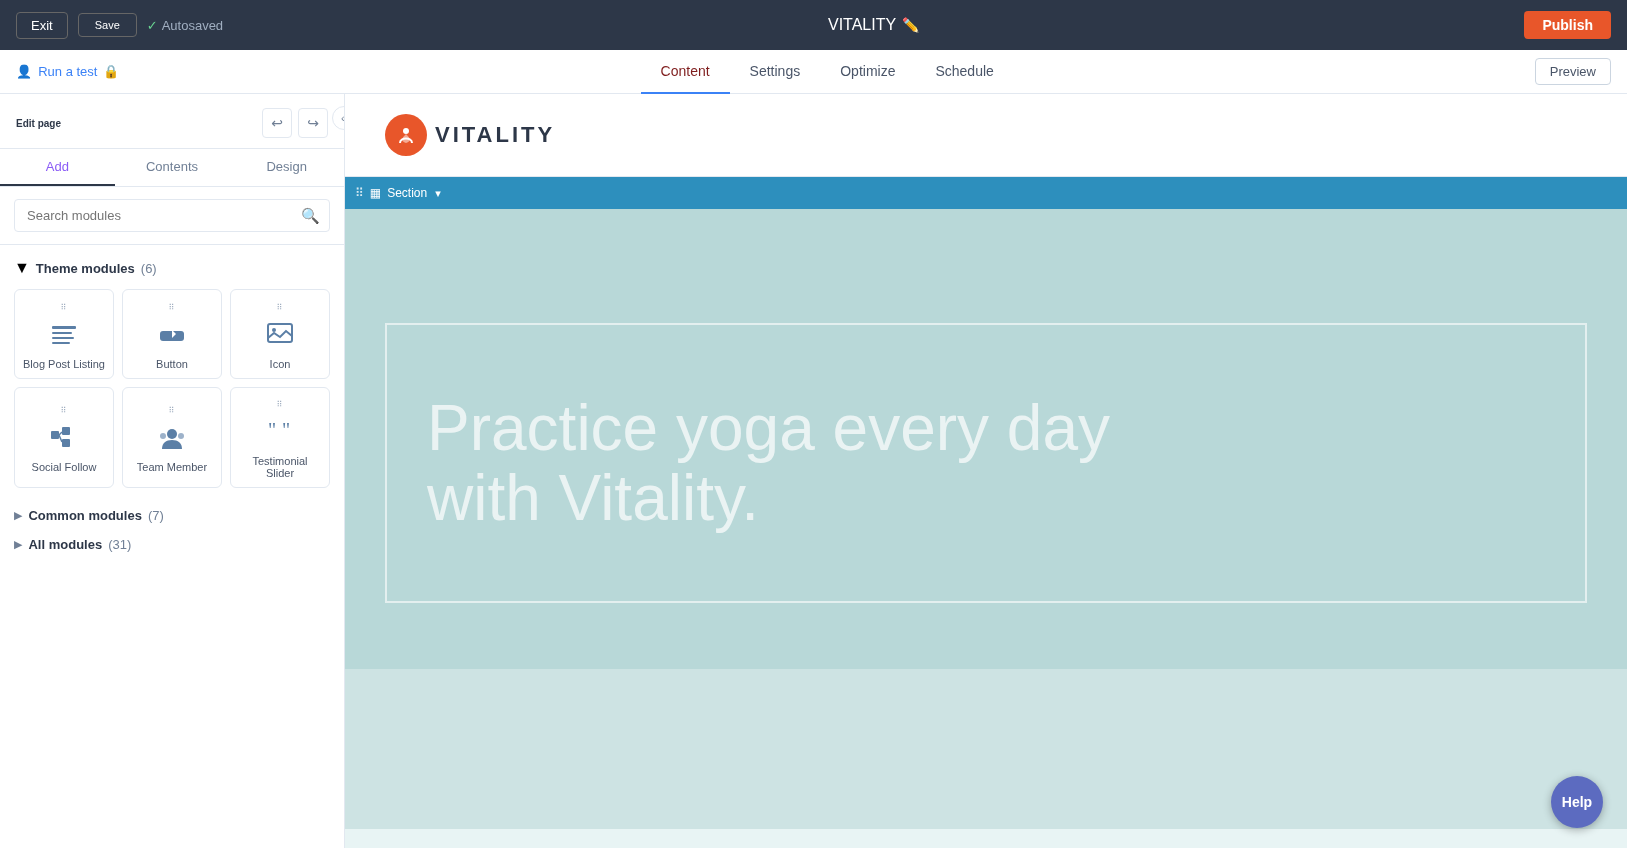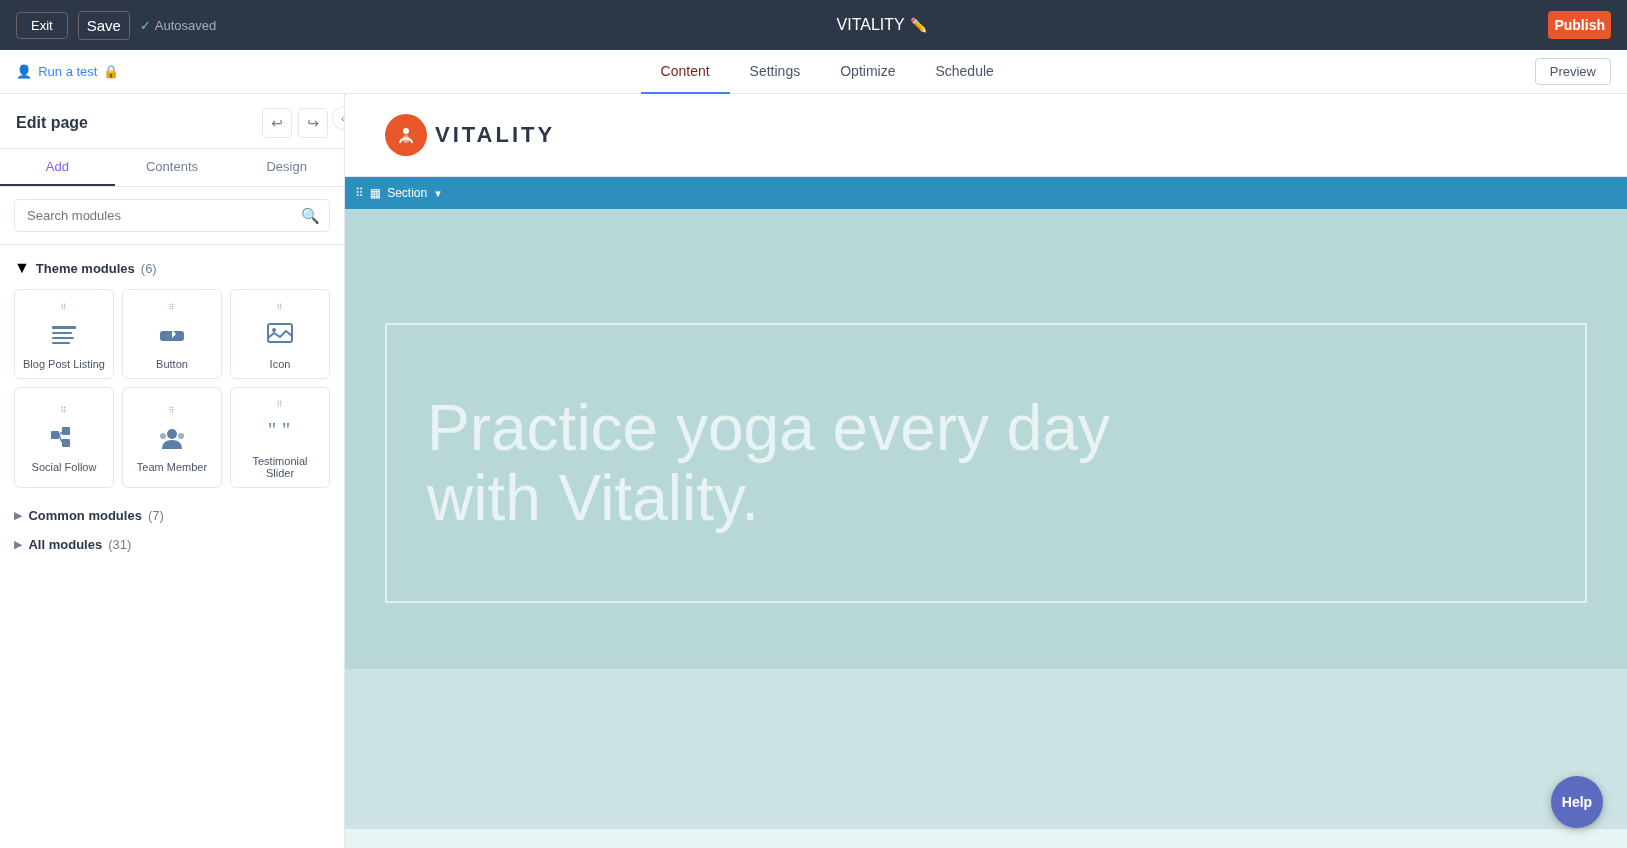--- a/index.html
+++ b/index.html
@@ -19,7 +19,7 @@
     }
     .btn-save {
       background: transparent; border: 1px solid #666; color: #fff;
-      border-radius: 4px; padding: 5px 8px; font-size: 15px; cursor: pointer;
+      border-radius: 4px; padding: 5px 16px; font-size: 11px; cursor: pointer;
     }
     .autosaved { font-size: 13px; color: #a0aec0; display: flex; align-items: center; gap: 4px; }
     .autosaved-check { color: #68d391; }

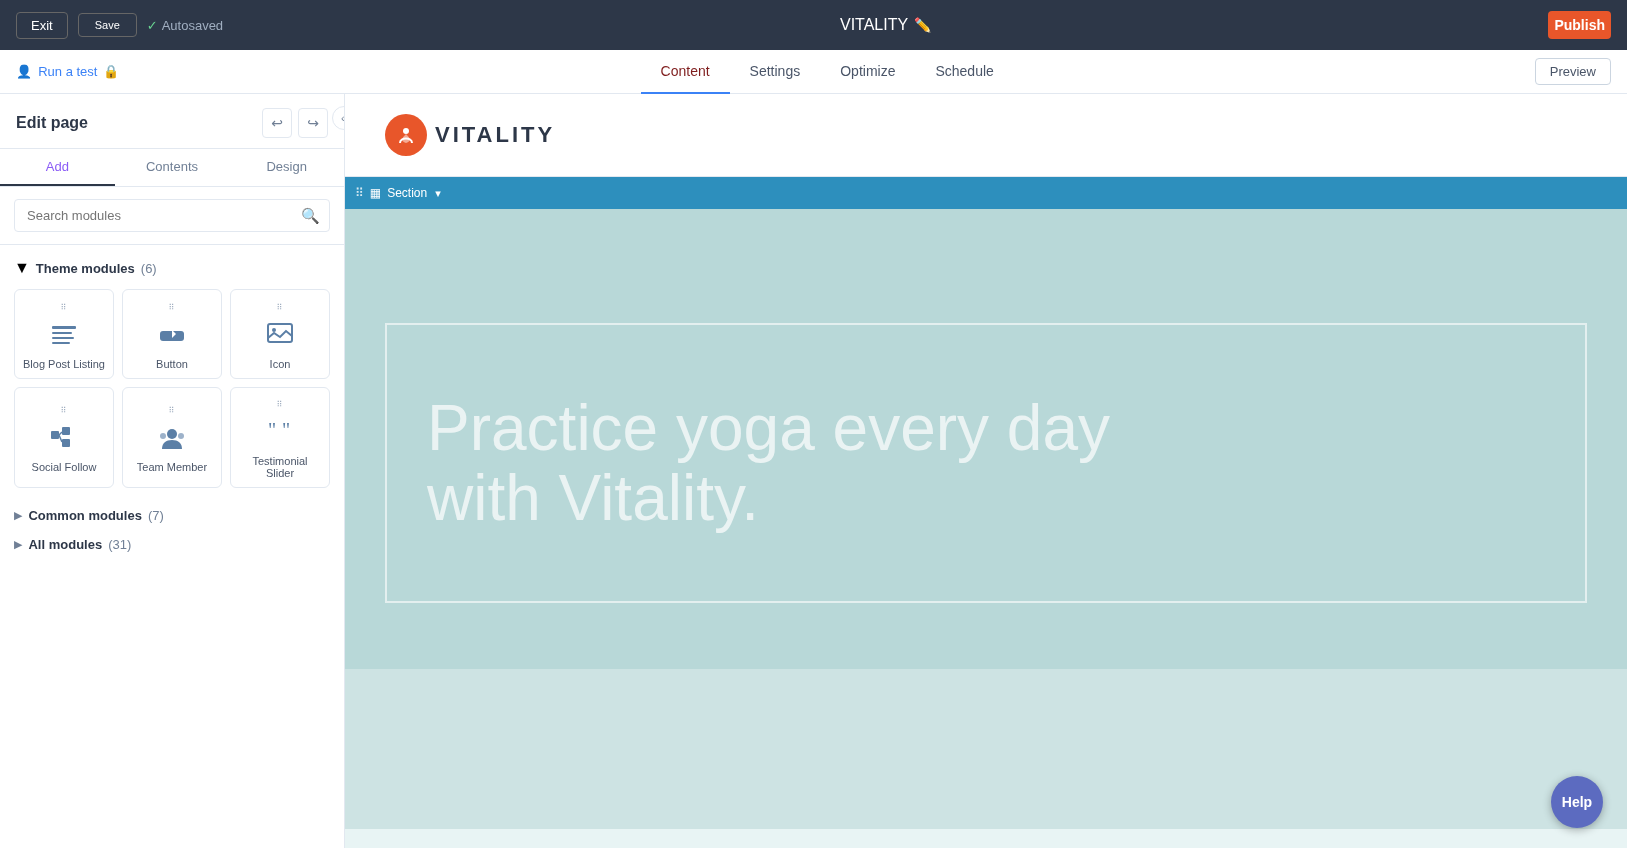--- a/index.html
+++ b/index.html
@@ -25,7 +25,7 @@
     .autosaved-check { color: #68d391; }
     .btn-publish {
       background: #e8562a; color: #fff; border: none;
-      border-radius: 4px; padding: 6px 6px; font-size: 14px; font-weight: 600; cursor: pointer;
+      border-radius: 4px; padding: 6px 18px; font-size: 14px; font-weight: 600; cursor: pointer;
     }
     .pencil-icon { font-size: 14px; color: #a0aec0; cursor: pointer; }
 

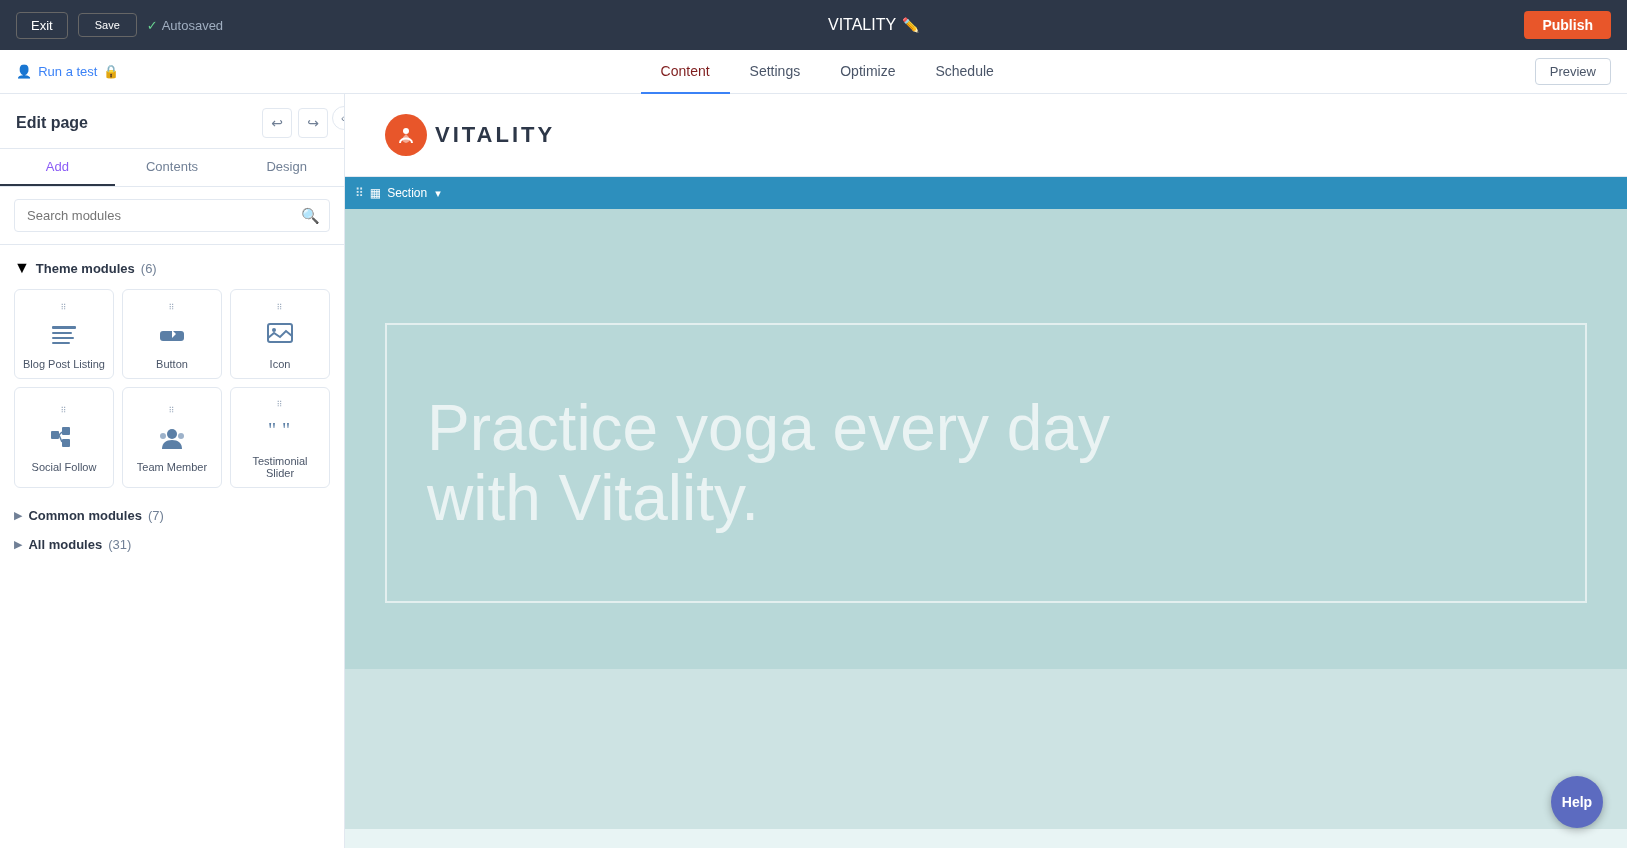--- a/index.html
+++ b/index.html
@@ -59,7 +59,7 @@
       display: flex; align-items: center; justify-content: space-between;
       padding: 14px 16px 10px 16px; border-bottom: 1px solid #e2e8f0;
     }
-    .edit-page-title { font-size: 16px; font-weight: 600; color: #2d3748; }
+    .edit-page-title { font-size: 10px; font-weight: 600; color: #2d3748; }
     .undo-redo { display: flex; gap: 6px; }
     .btn-undo, .btn-redo {
       background: transparent; border: 1px solid #e2e8f0; border-radius: 4px;

